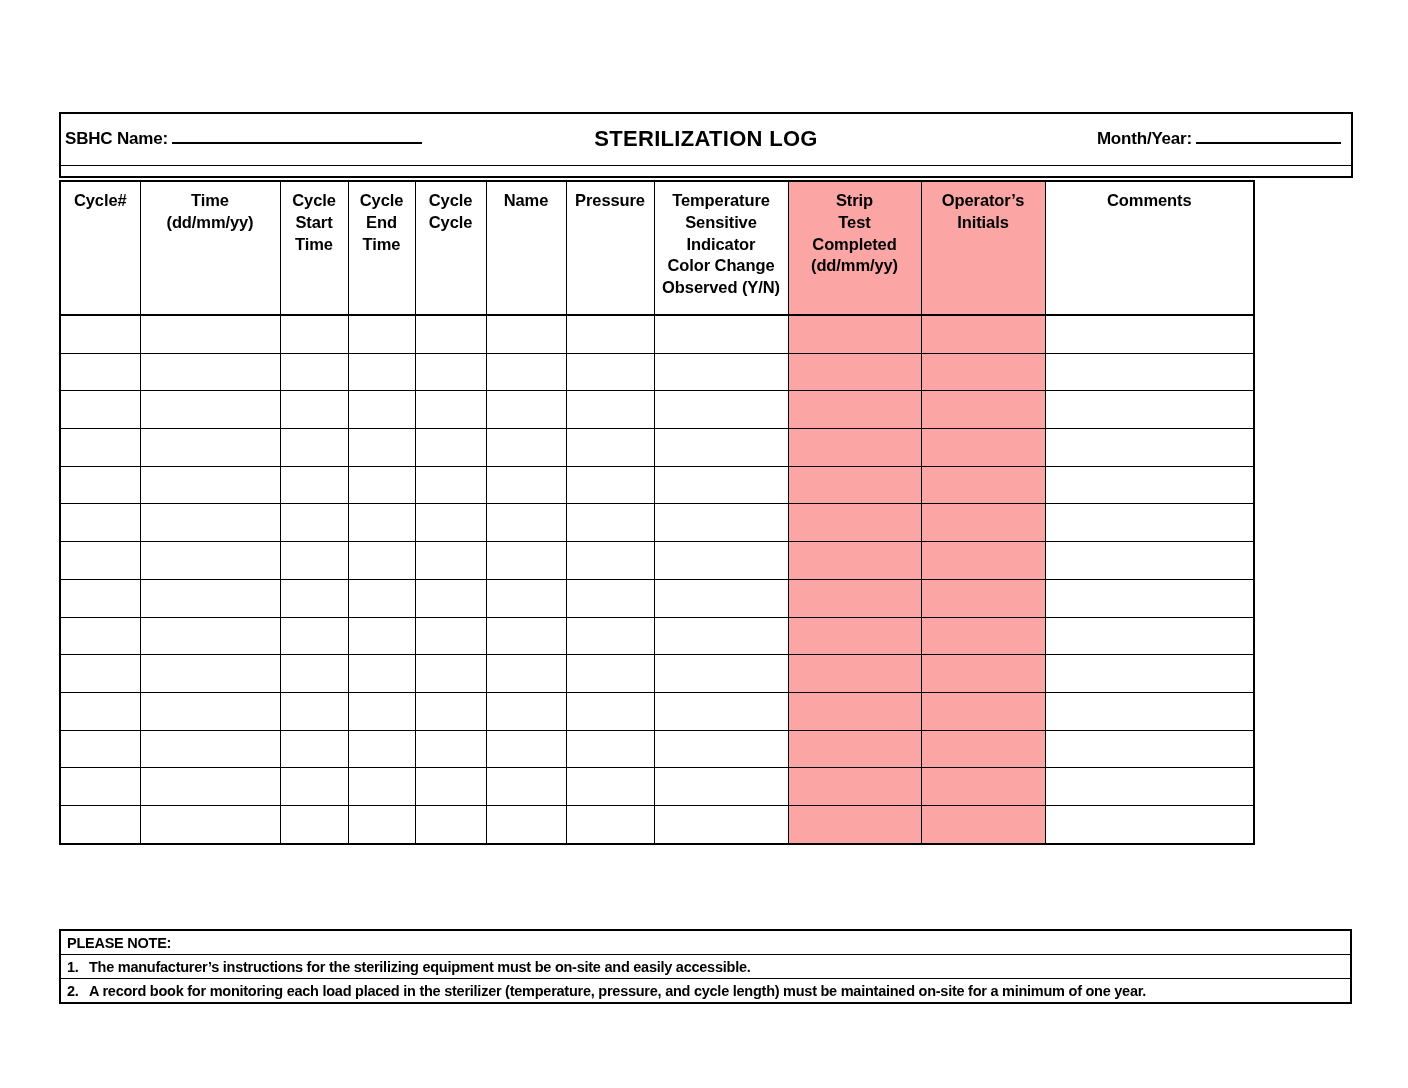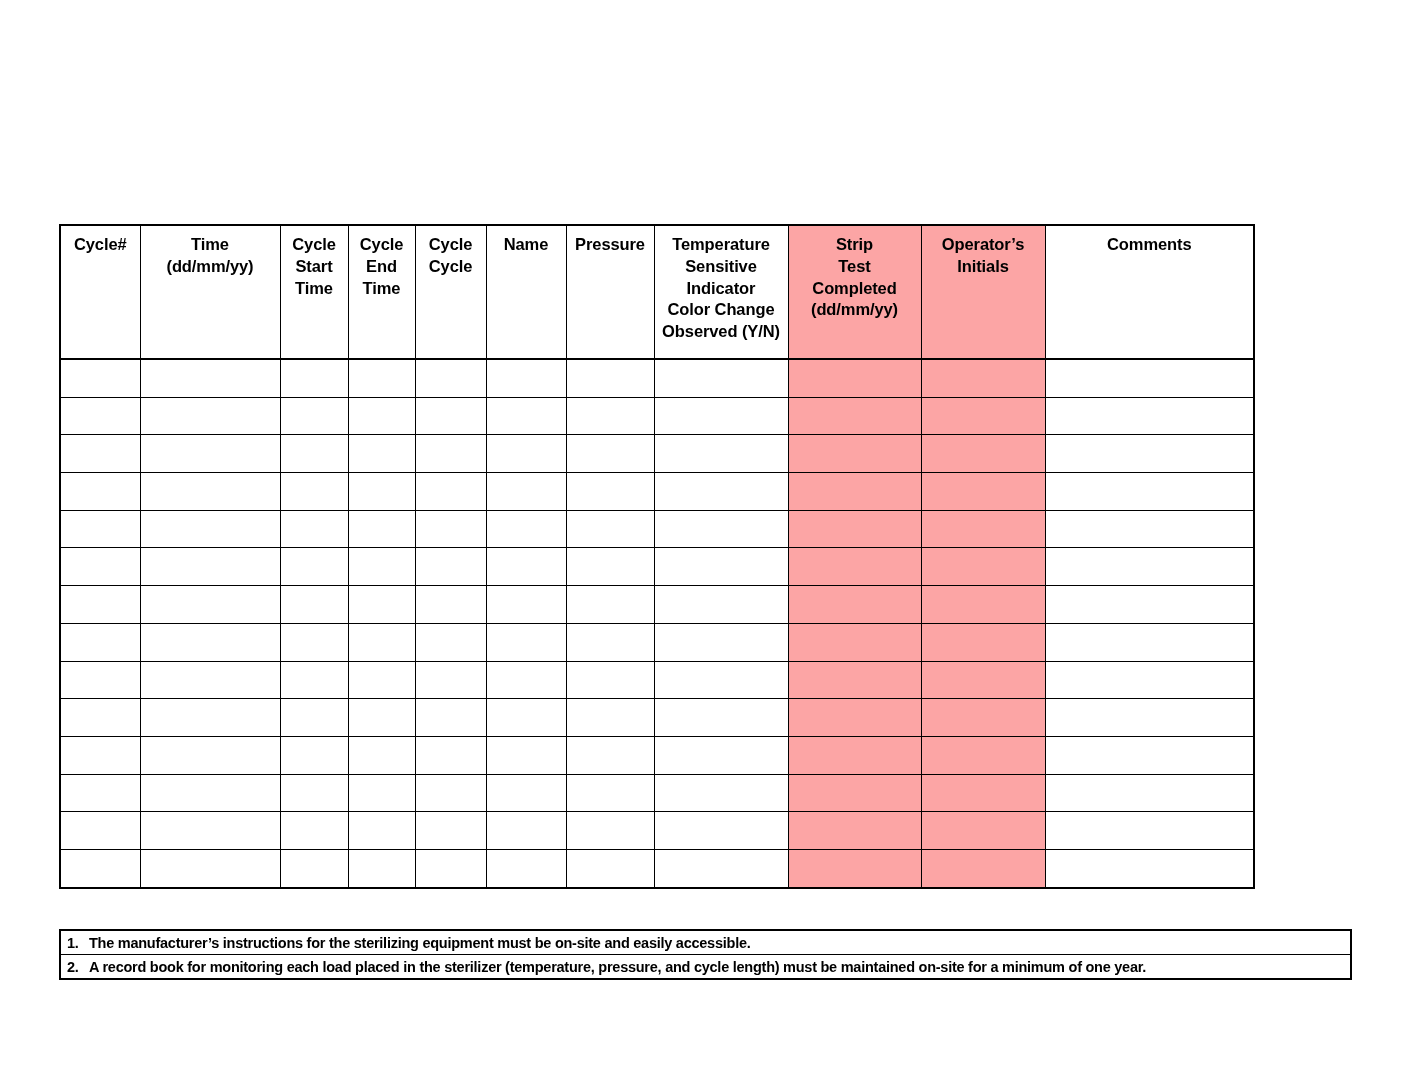--- a/index.html
+++ b/index.html
@@ -176,6 +176,20 @@
 
 <div id="page">
 
+  <div class="header-box">
+    <div class="header-row-top">
+      <span class="hdr-left">
+        <span>SBHC Name:</span><span class="blank-line bl-name"></span>
+      </span>
+
+      <div class="hdr-title">STERILIZATION LOG</div>
+
+      <span class="hdr-right">
+        <span>Month/Year:</span><span class="blank-line bl-month"></span>
+      </span>
+    </div>
+    <div class="header-row-bottom"></div>
+  </div>
 
   <table class="log-table">
     <colgroup>

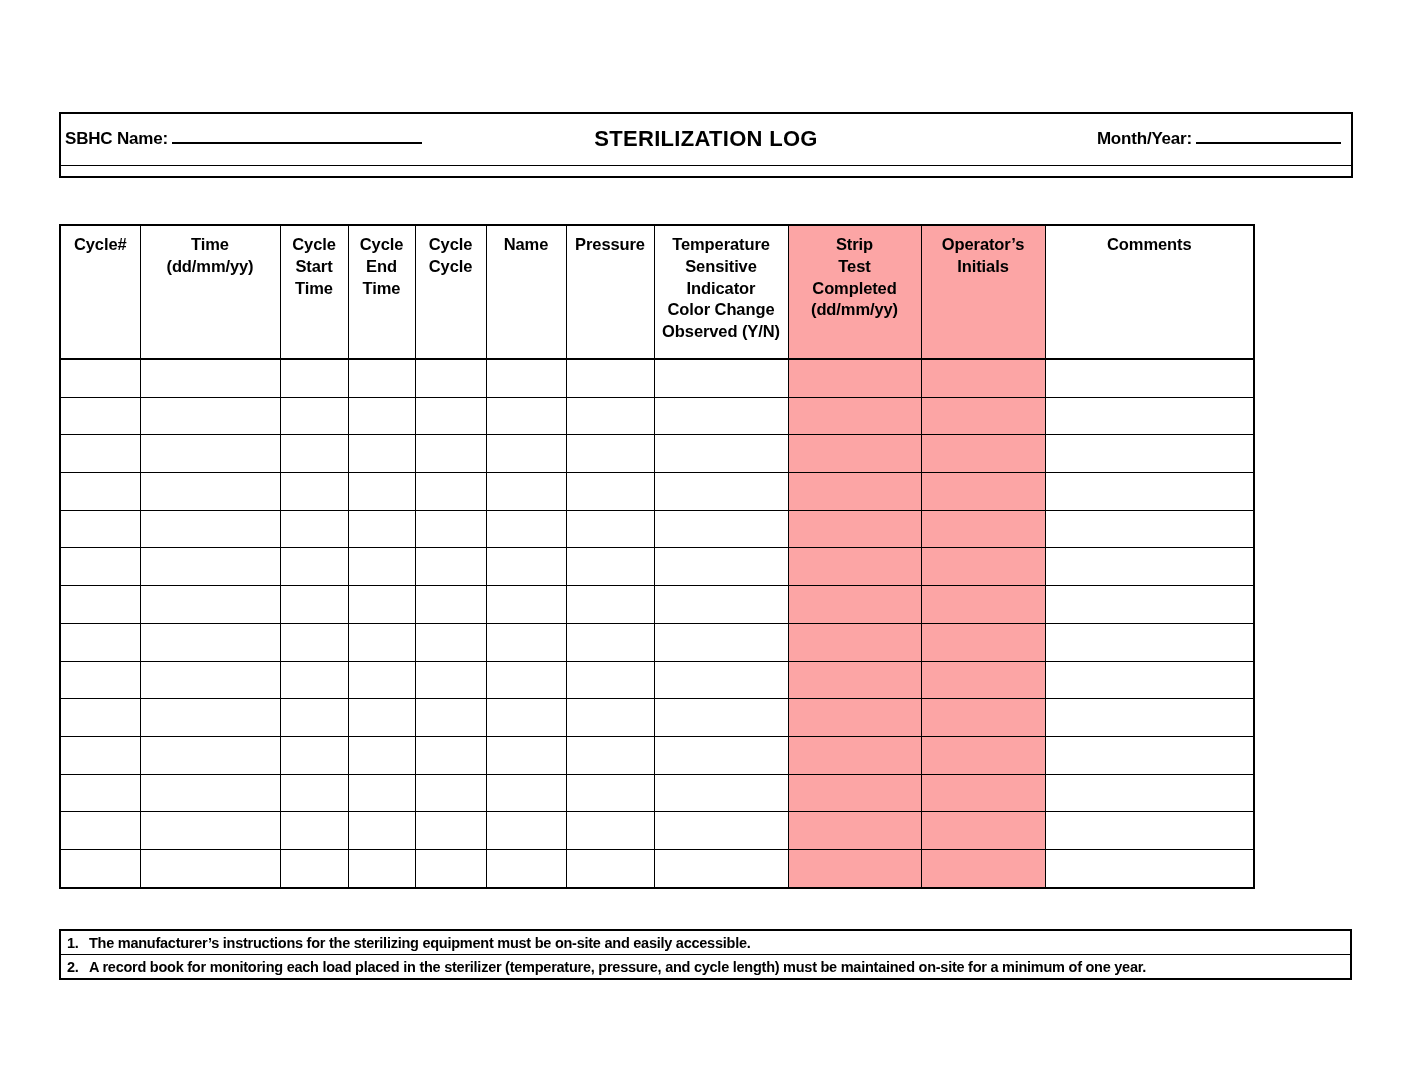--- a/index.html
+++ b/index.html
@@ -99,7 +99,6 @@
     width: 1034px;
     border-collapse: collapse;
     table-layout: fixed;
-    margin-top: 44px;
   }
   .log-table th,
   .log-table td {

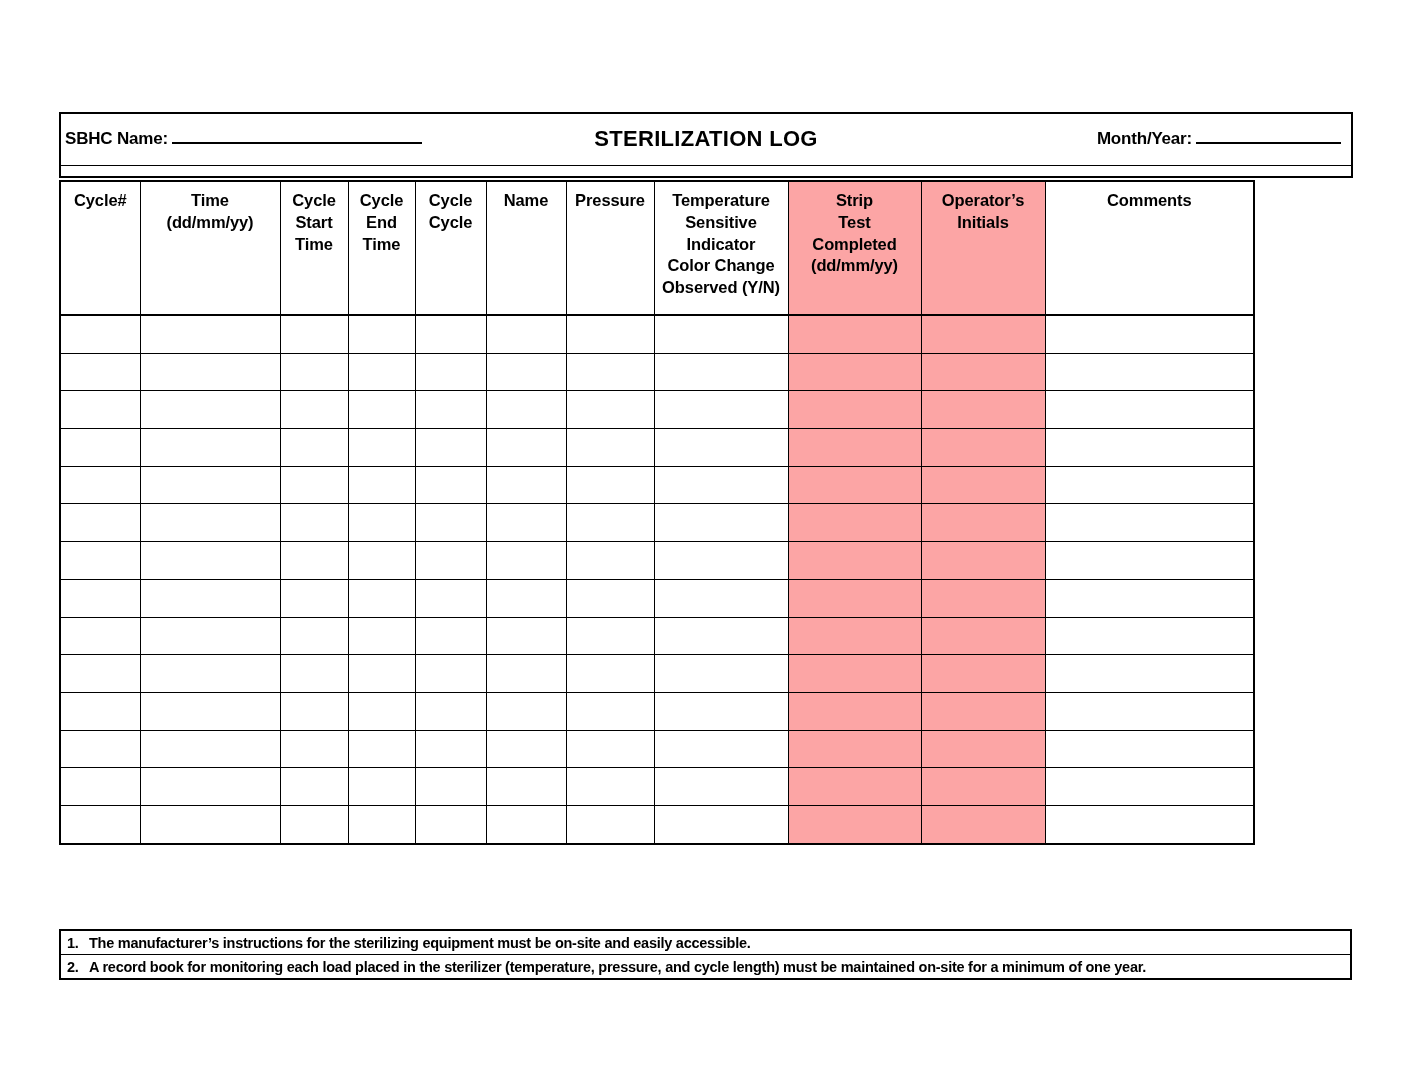--- a/index.html
+++ b/index.html
@@ -444,6 +444,9 @@
   <table class="note-box">
     <tbody>
       <tr>
+        <td>PLEASE NOTE:</td>
+      </tr>
+      <tr>
         <td><span class="note-num">1.</span><span>The manufacturer’s instructions for the sterilizing equipment must be on-site and easily accessible.</span></td>
       </tr>
       <tr>

